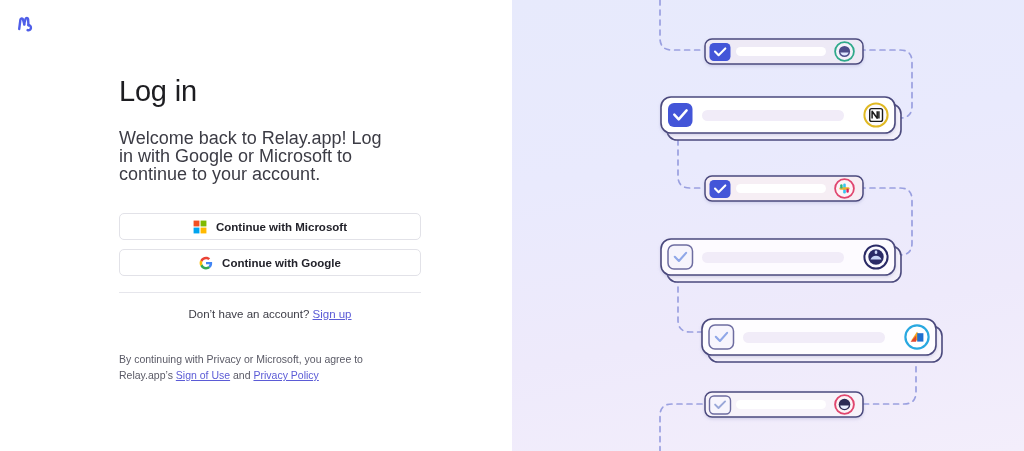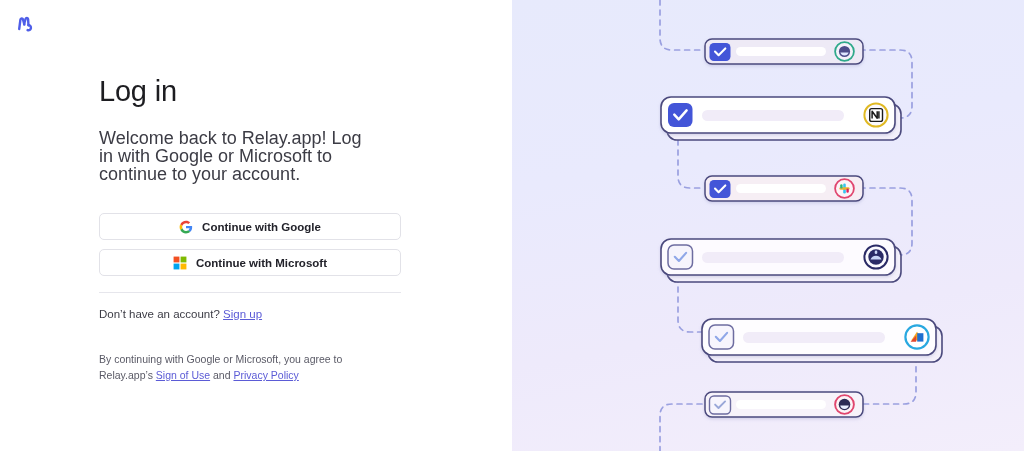--- a/index.html
+++ b/index.html
@@ -27,7 +27,7 @@
 
   .form-wrap {
     position: absolute;
-    left: 99px; top: 74px;
+    left: 119px; top: 74px;
     width: 302px;
   }
   .title {

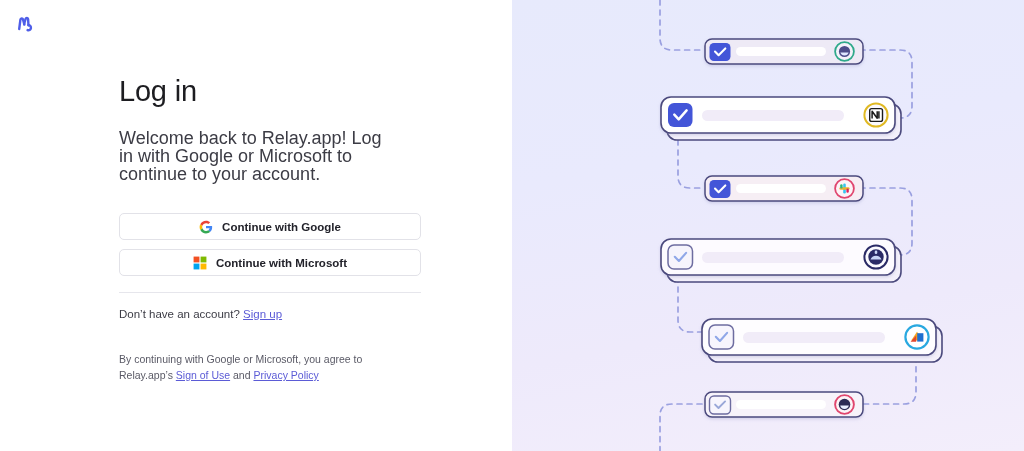--- a/index.html
+++ b/index.html
@@ -121,6 +121,18 @@
 
       <button class="oauth-btn">
         <span class="oauth-ico">
+          <svg viewBox="0 0 24 24" width="14" height="14">
+            <rect x="1" y="1" width="10" height="10" fill="#F25022"></rect>
+            <rect x="13" y="1" width="10" height="10" fill="#7FBA00"></rect>
+            <rect x="1" y="13" width="10" height="10" fill="#00A4EF"></rect>
+            <rect x="13" y="13" width="10" height="10" fill="#FFB900"></rect>
+          </svg>
+        </span>
+        <span>Continue with Microsoft</span>
+      </button>
+
+      <button class="oauth-btn">
+        <span class="oauth-ico">
           <svg viewBox="0 0 48 48" width="14" height="14">
             <path fill="#4285F4" d="M45.1 24.5c0-1.6-.1-2.8-.4-4.1H24v7.8h12.1c-.2 2-1.5 5-4.4 7l-.1.3 6.4 5 .4.1c4.1-3.8 6.7-9.3 6.7-16.1"></path>
             <path fill="#34A853" d="M24 46c5.9 0 10.8-1.9 14.4-5.3l-6.9-5.3c-1.8 1.3-4.3 2.2-7.5 2.2-5.7 0-10.6-3.8-12.3-9l-.3.1-6.6 5.1-.1.3C8.3 41 15.6 46 24 46"></path>
@@ -131,18 +143,6 @@
         <span>Continue with Google</span>
       </button>
 
-      <button class="oauth-btn">
-        <span class="oauth-ico">
-          <svg viewBox="0 0 24 24" width="14" height="14">
-            <rect x="1" y="1" width="10" height="10" fill="#F25022"></rect>
-            <rect x="13" y="1" width="10" height="10" fill="#7FBA00"></rect>
-            <rect x="1" y="13" width="10" height="10" fill="#00A4EF"></rect>
-            <rect x="13" y="13" width="10" height="10" fill="#FFB900"></rect>
-          </svg>
-        </span>
-        <span>Continue with Microsoft</span>
-      </button>
-
       <div class="divider"></div>
 
       <div class="signup-row">

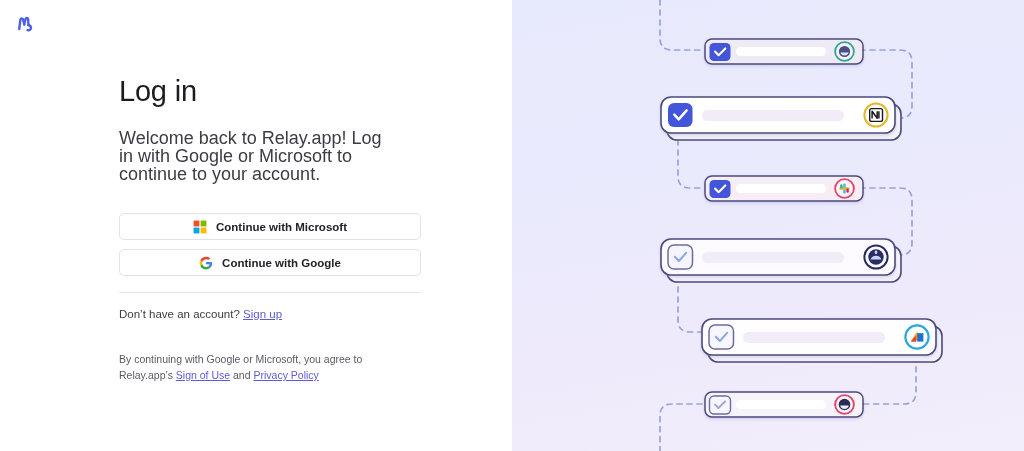--- a/index.html
+++ b/index.html
@@ -71,6 +71,7 @@
   }
   .signup-row {
     width: 302px;
+    text-align: center;
     font-size: 11.5px;
     color: #3c3c45;
   }

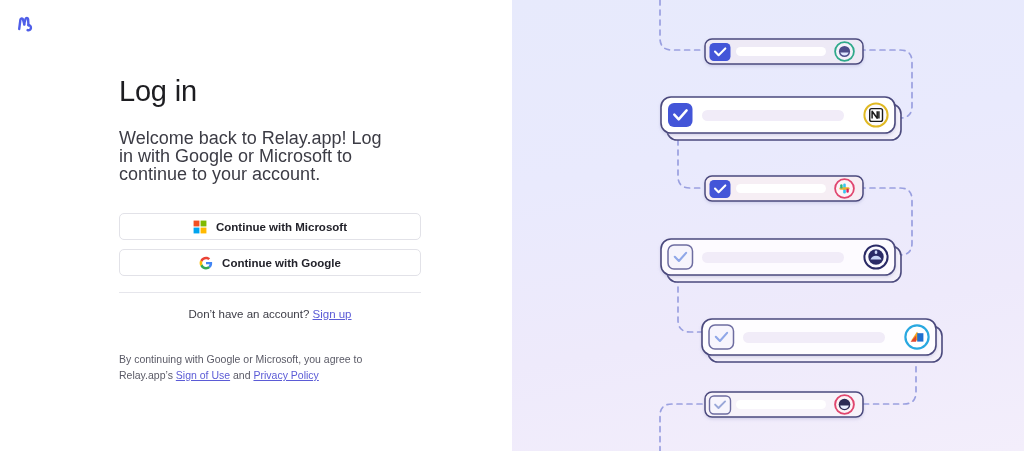--- a/index.html
+++ b/index.html
@@ -152,7 +152,7 @@
       </div>
 
       <div class="legal">
-        <span>By continuing with Google or Microsoft, you agree to Relay.app’s </span><a>Sign of Use</a><span> and </span><a>Privacy Policy</a>
+        <span>By continuing with Privacy or Microsoft, you agree to Relay.app’s </span><a>Sign of Use</a><span> and </span><a>Privacy Policy</a>
       </div>
     </div>
   </div>

